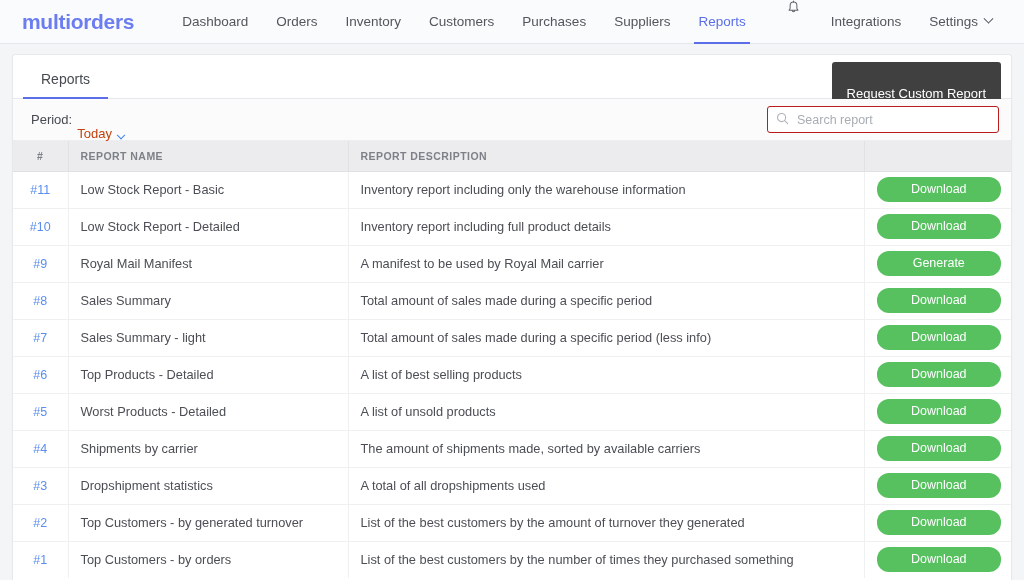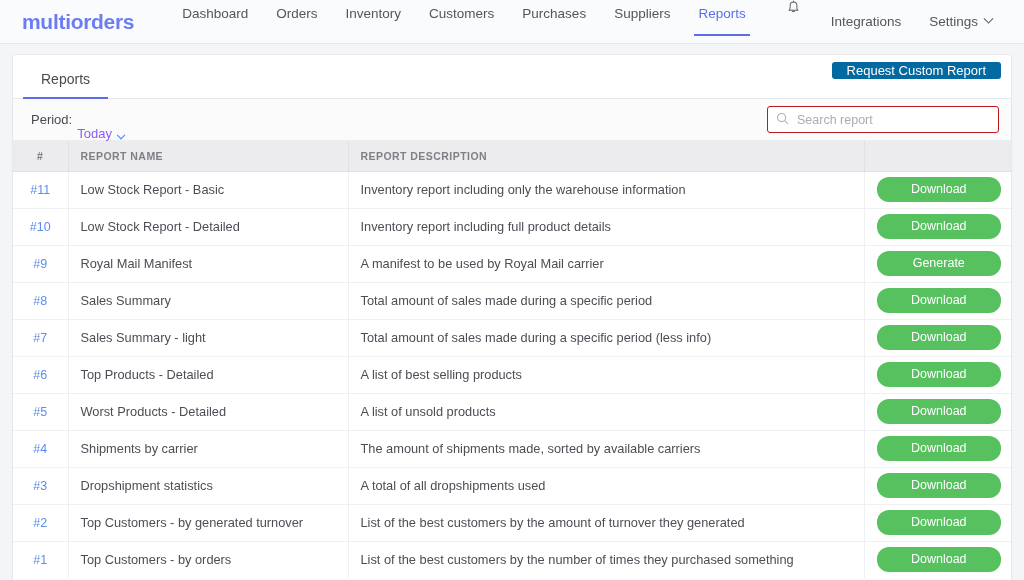--- a/index.html
+++ b/index.html
@@ -33,7 +33,7 @@
   }
   .nav-main {
     display: flex;
-    align-items: flex-end;
+    align-items: center;
     height: 28px;
   }
   .nav-item {

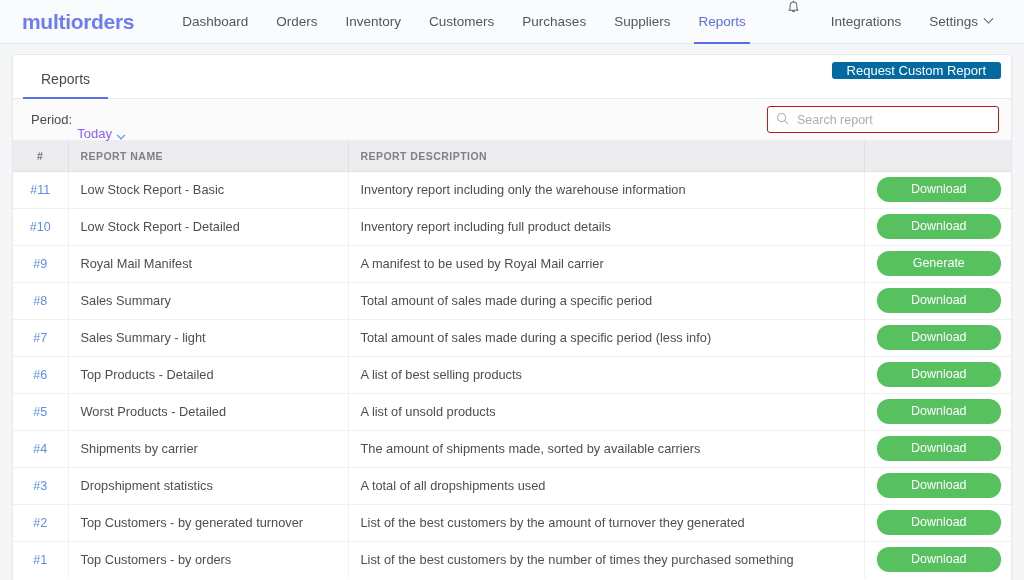--- a/index.html
+++ b/index.html
@@ -114,12 +114,12 @@
     position: absolute;
     right: 10px;
     top: 7px;
-    background: #0369a1;
+    background: #404040;
     color: #ffffff;
     font-size: 13px;
     border: none;
     border-radius: 3px;
-    padding: 1px 15px;
+    padding: 24px 15px;
     cursor: pointer;
     font-family: inherit;
   }

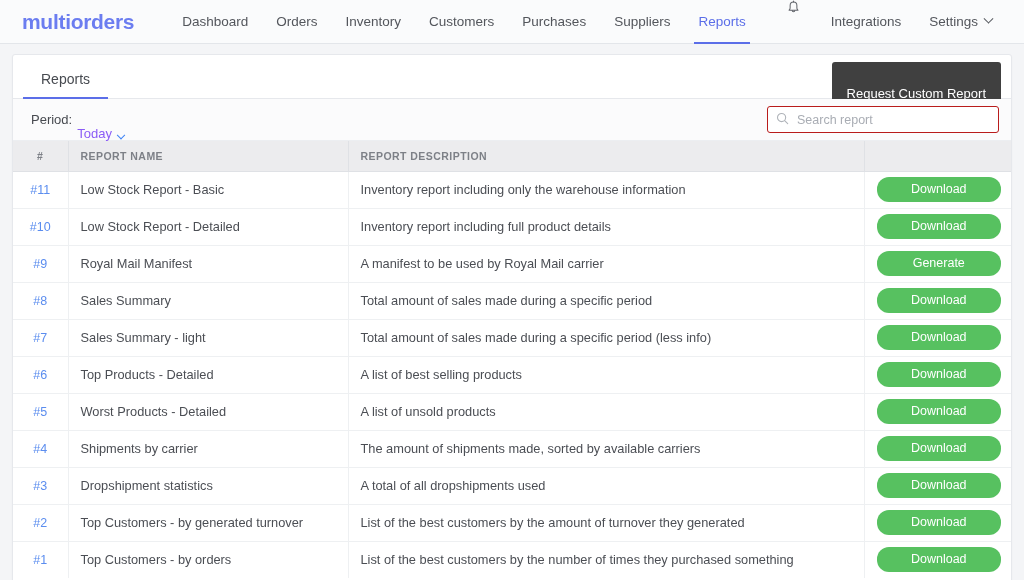--- a/index.html
+++ b/index.html
@@ -141,7 +141,7 @@
     align-items: center;
   }
   .period .val {
-    color: #8b5cf6;
+    color: #c2410c;
     margin-left: 5px;
     cursor: pointer;
     display: flex;

